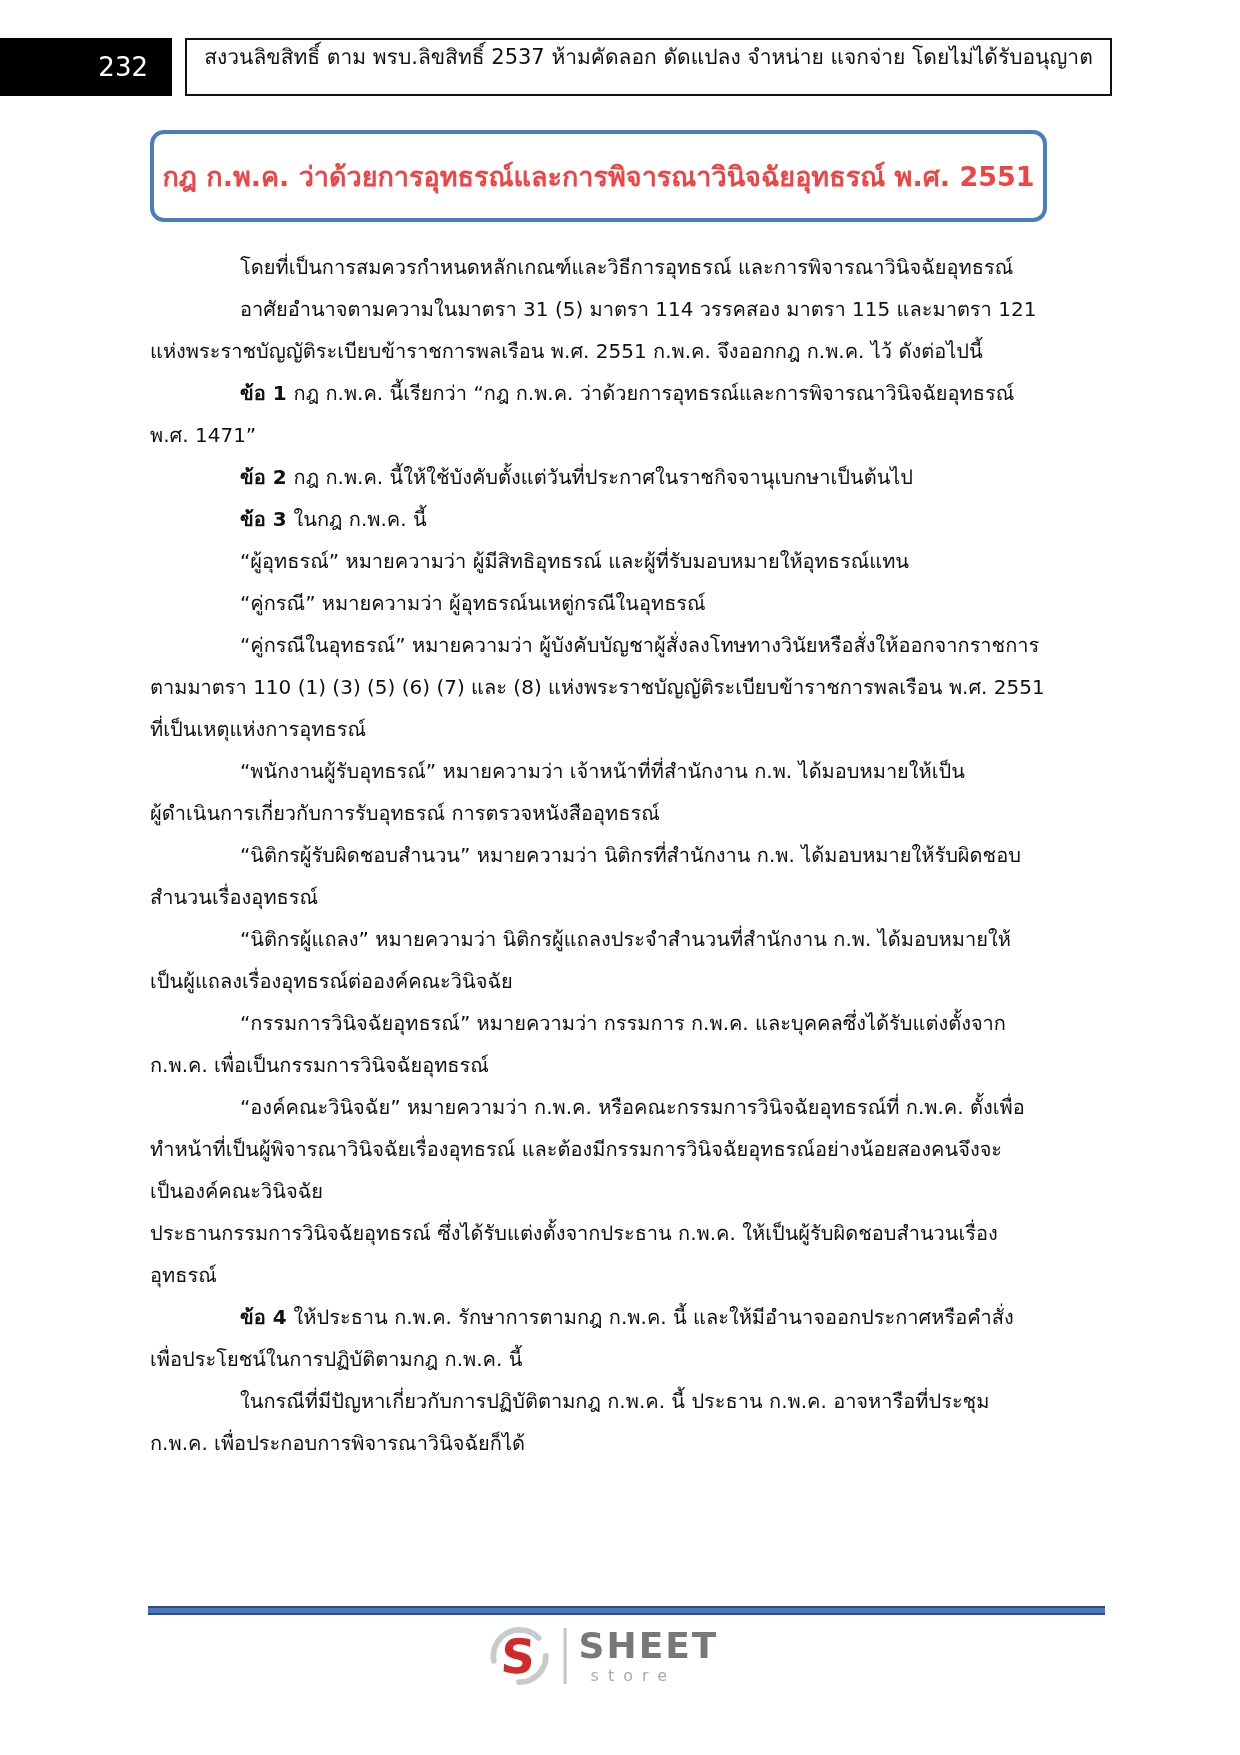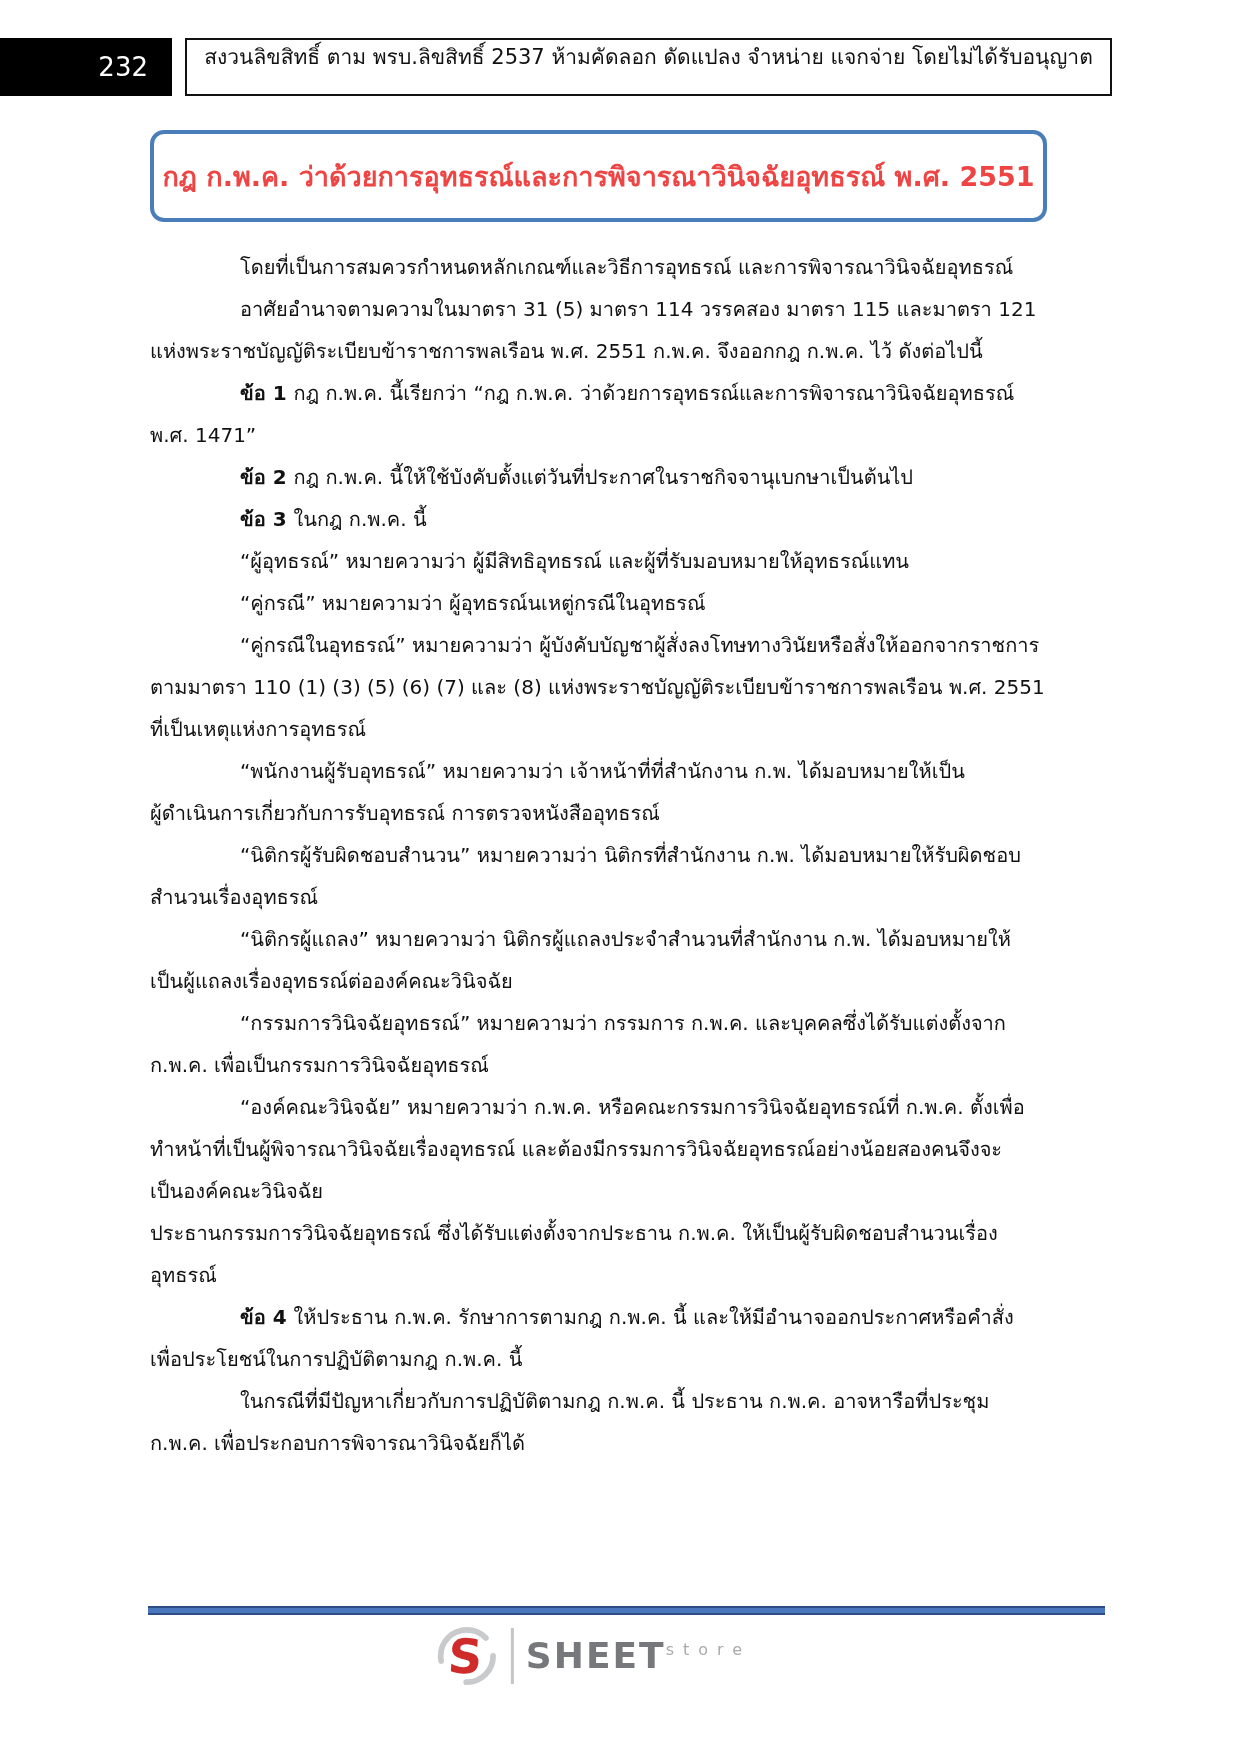--- a/index.html
+++ b/index.html
@@ -10,6 +10,7 @@
     font-family:"DejaVu Sans",sans-serif;
     color:#111;
     overflow:hidden;
+    padding-left:20px;
   }
   
   .page-number-box{

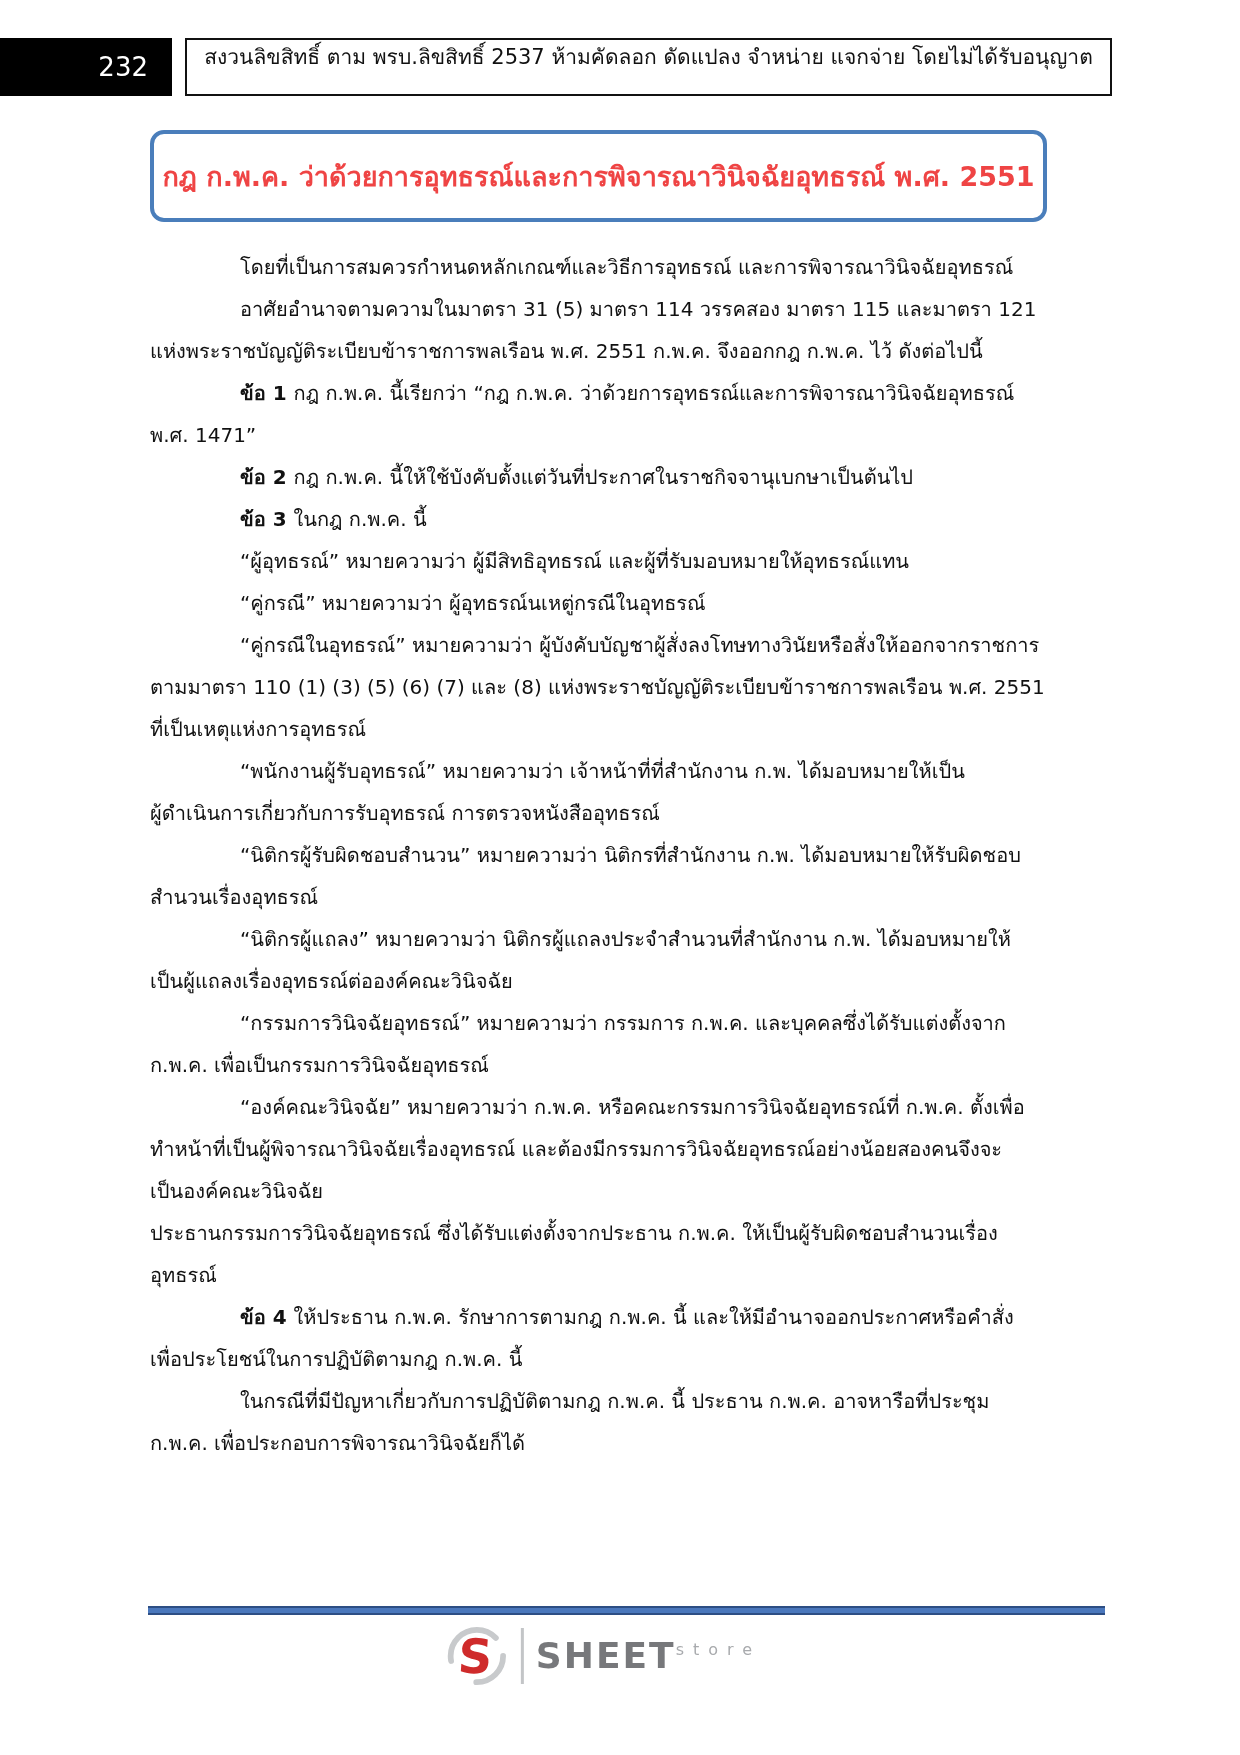--- a/index.html
+++ b/index.html
@@ -59,7 +59,7 @@
   }
   .logo-emblem{width:64px;height:64px;display:block;}
   .logo-sep{width:3px;height:56px;background:#c3c5c7;}
-  .logo-text{display:flex;flex-direction:row;line-height:1;}
+  .logo-text{display:flex;flex-direction:column;line-height:1;}
   .logo-brand{
     font-size:36px;font-weight:700;color:#77787b;letter-spacing:2px;
   }

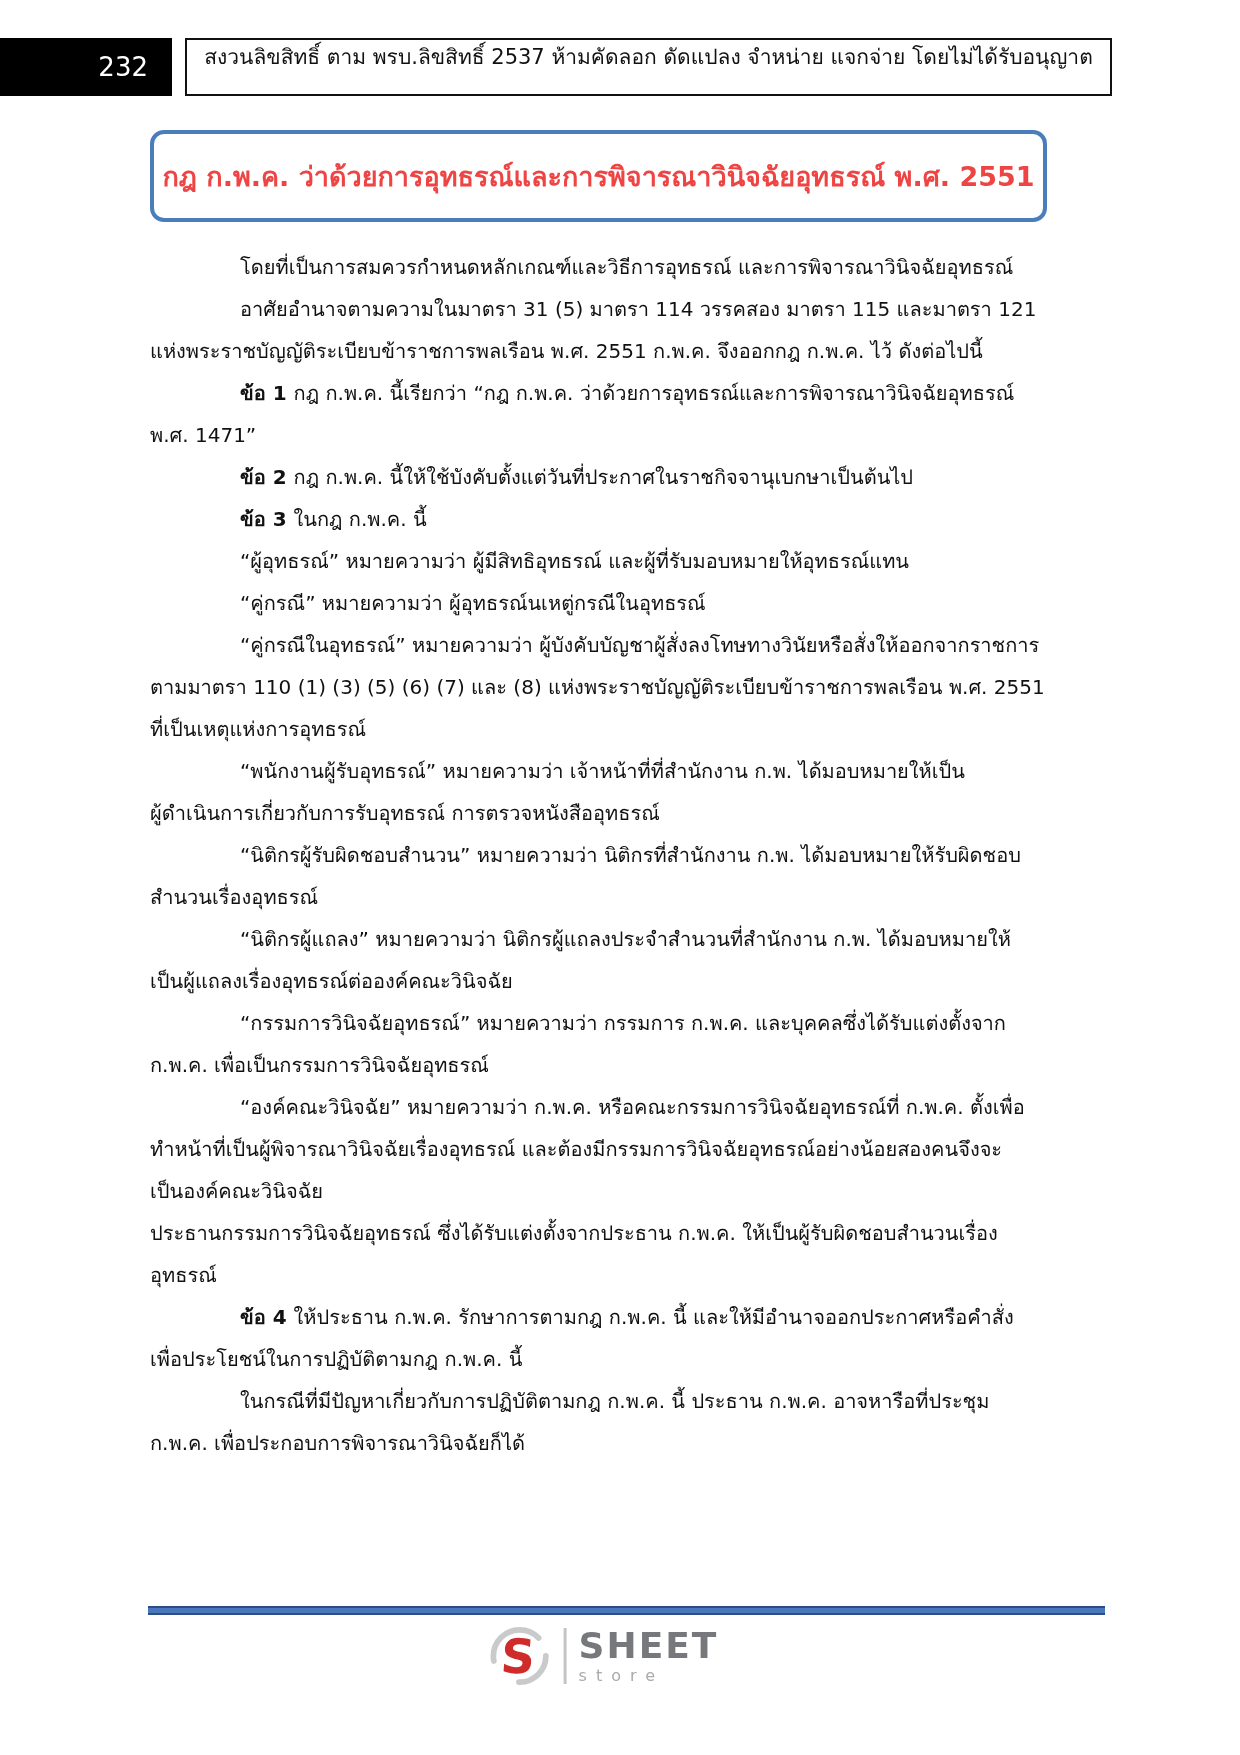--- a/index.html
+++ b/index.html
@@ -64,7 +64,7 @@
     font-size:36px;font-weight:700;color:#77787b;letter-spacing:2px;
   }
   .logo-sub{
-    font-size:16px;color:#a8aaad;letter-spacing:9px;margin-top:4px;
+    font-size:16px;color:#a8aaad;letter-spacing:9px;margin-top:4px;margin-left:12px;
   }
 </style>
 </head>

